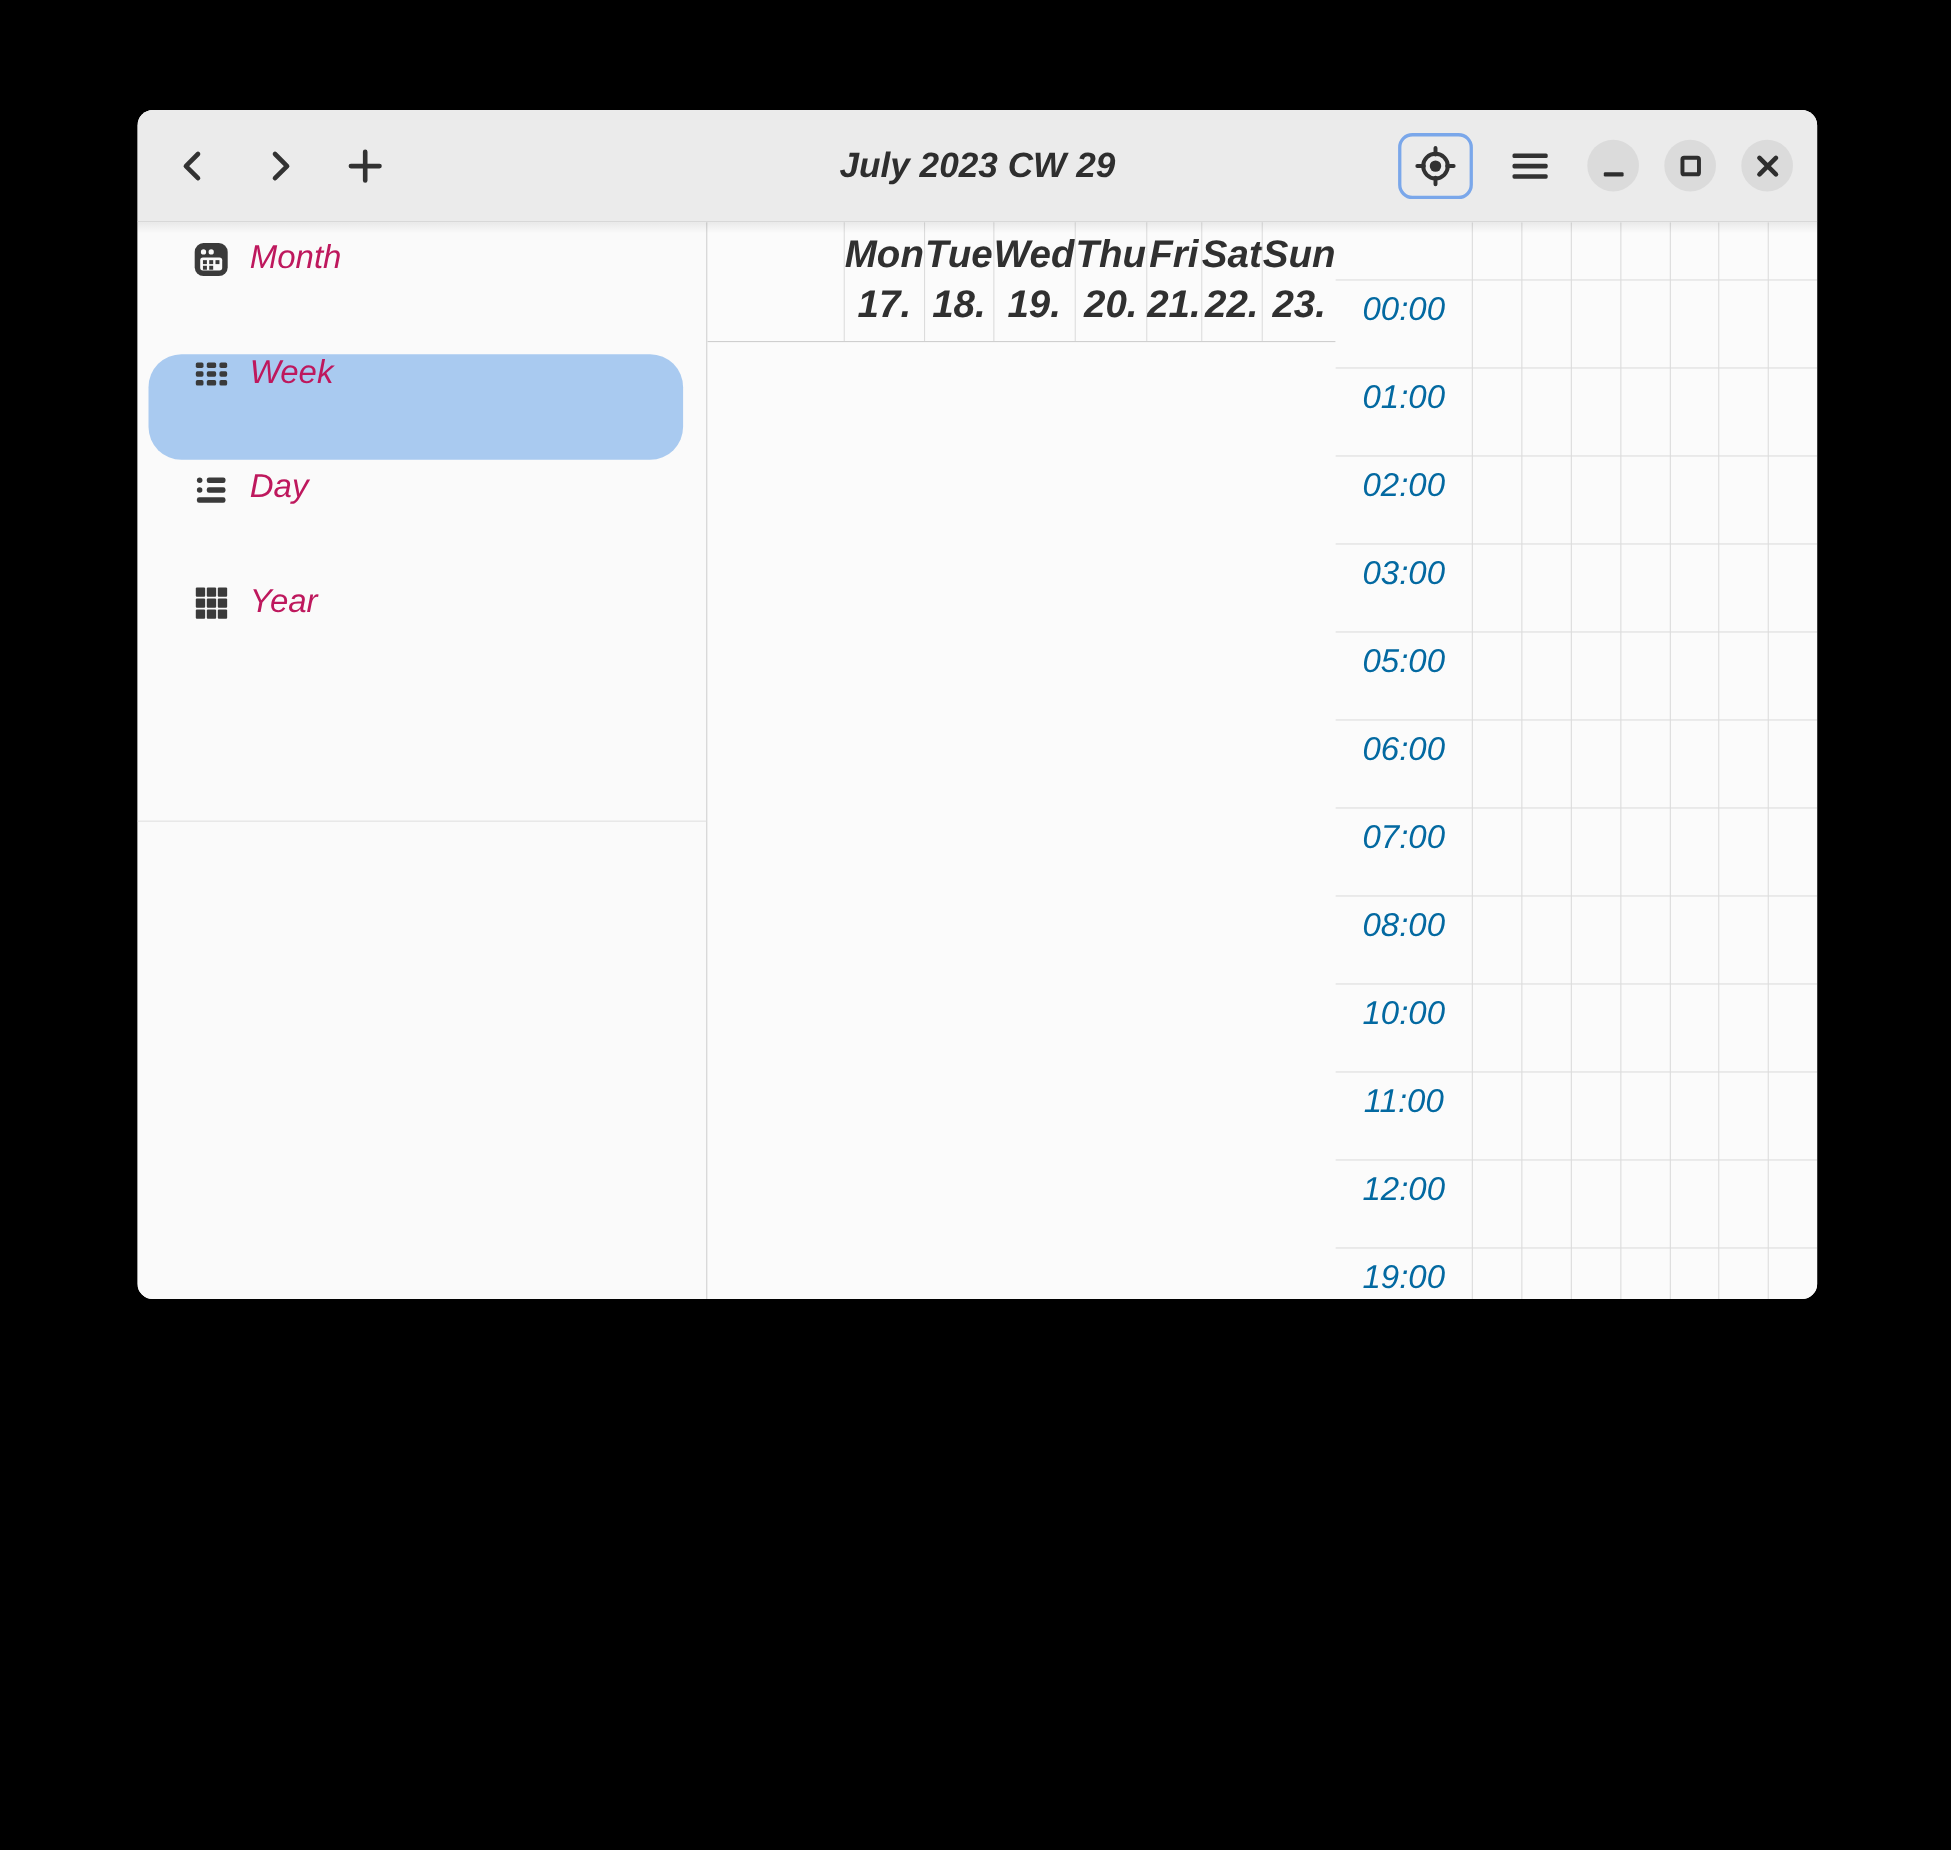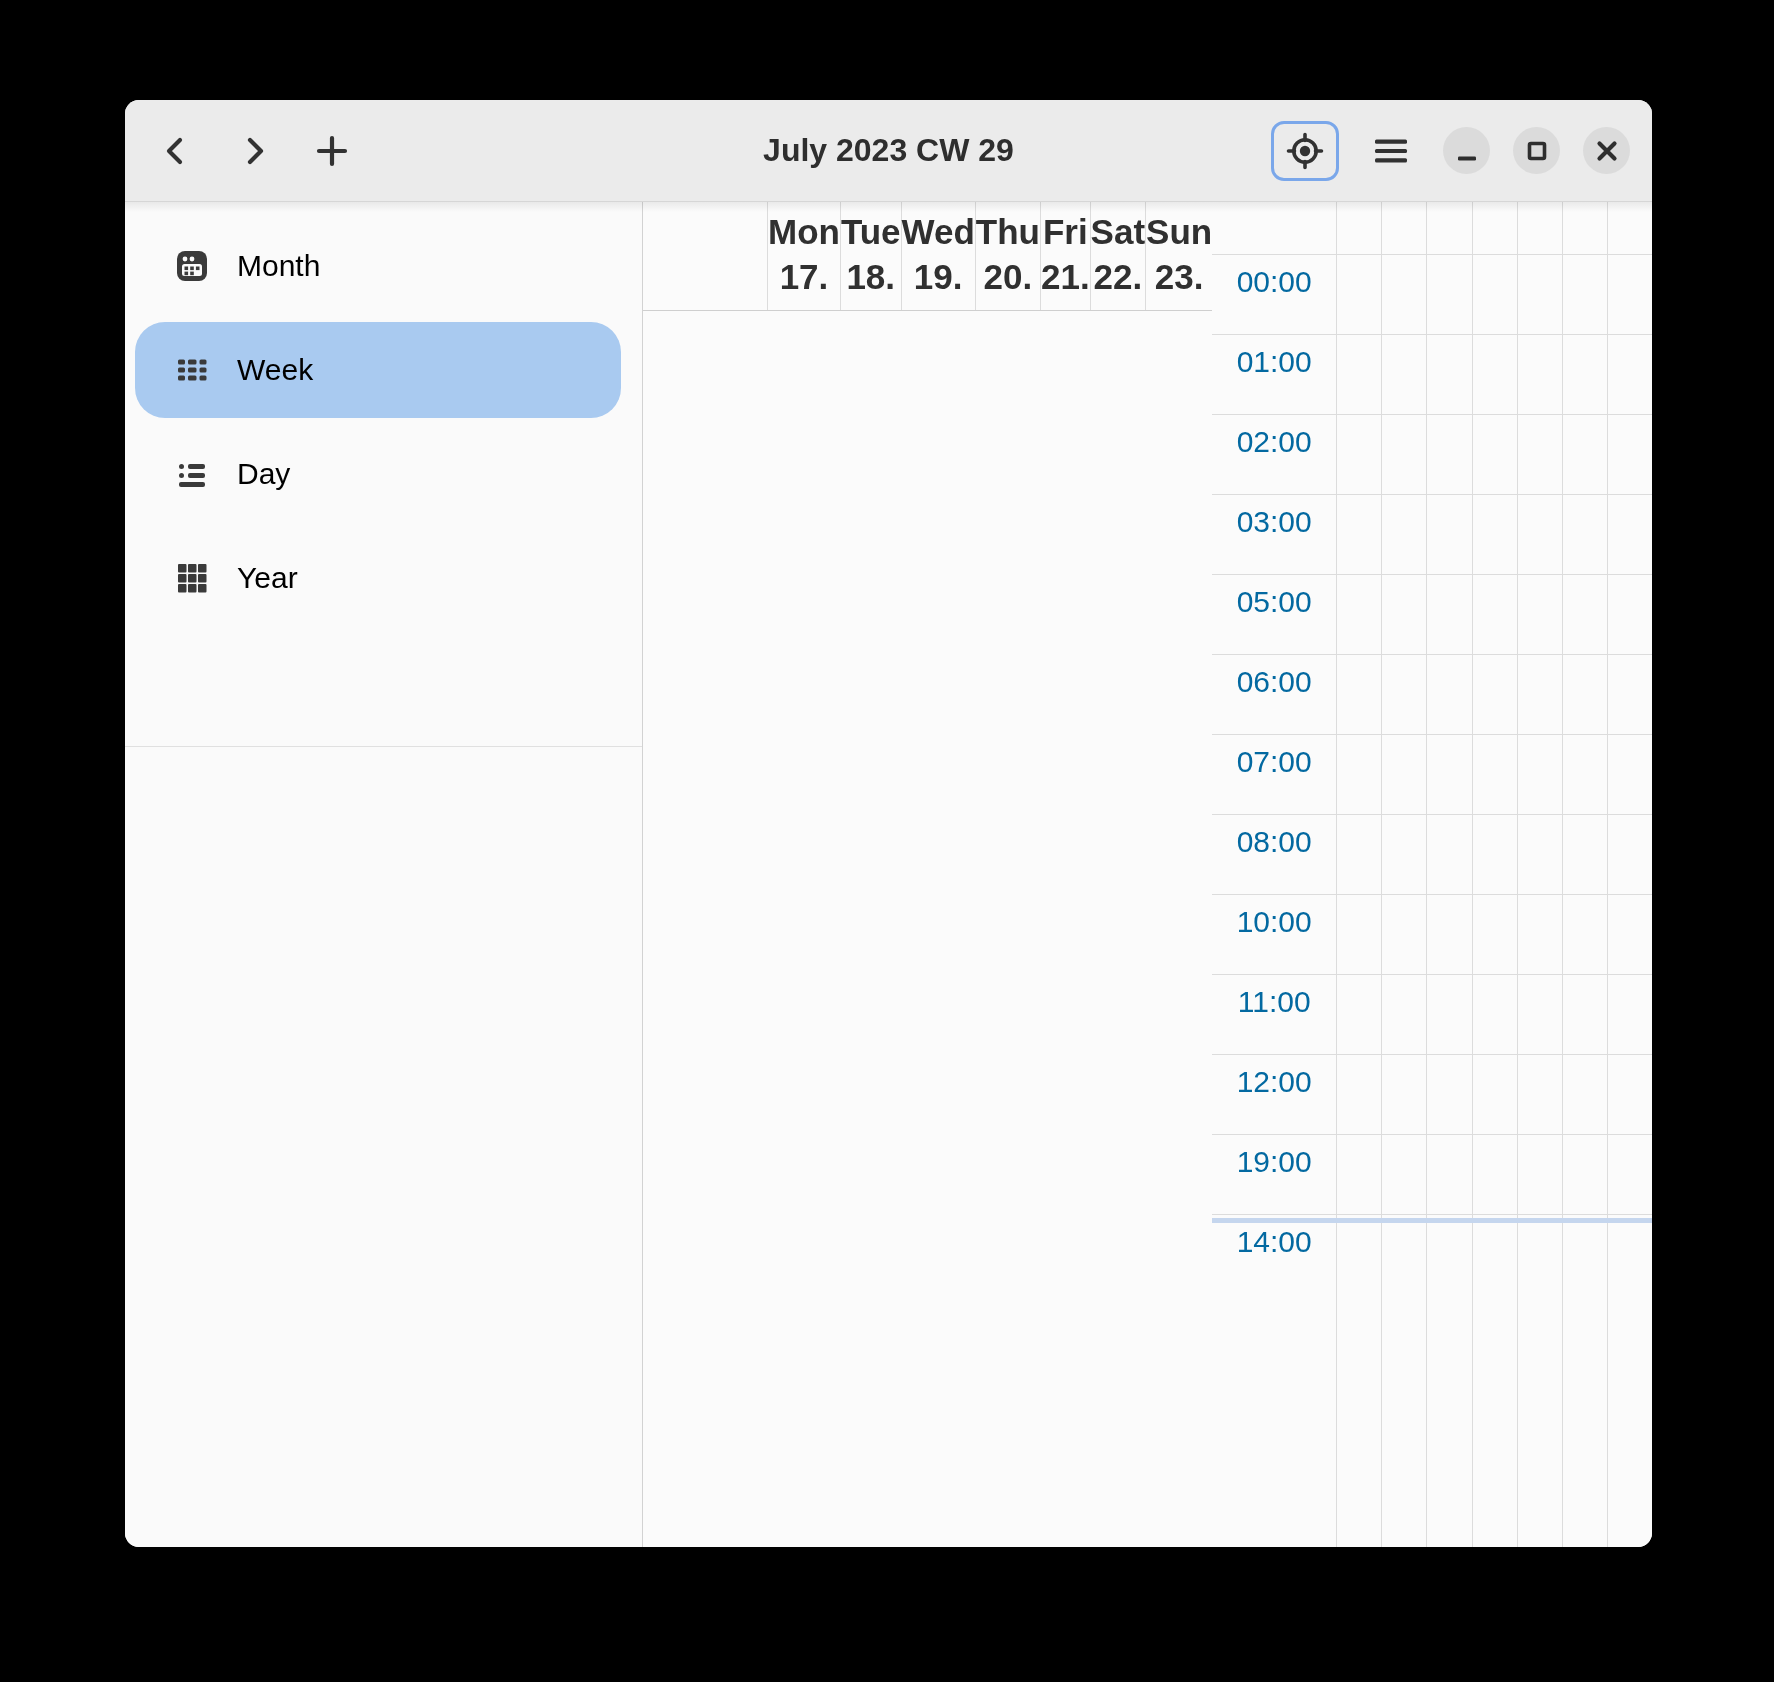--- a/index.html
+++ b/index.html
@@ -7,9 +7,9 @@
               font-family:"Liberation Sans", sans-serif; }
   .stage { position:relative; width:1774px; height:1682px; background:#000; }
 
-  .window { position:absolute; left:125px; top:100px; width:1527px; height:1447px;
+  .window { position:absolute; left:125px; top:100px; width:1527px; height:1081px;
             border-radius:14px; overflow:hidden; background:var(--grid-bg,#fbfbfb);
-            display:flex; flex-direction:column; }
+            display:flex; flex-direction:column;font-style:italic; }
 
   
   .headerbar { flex:none; height:102px; background:var(--headerbar-bg,#ebebeb);

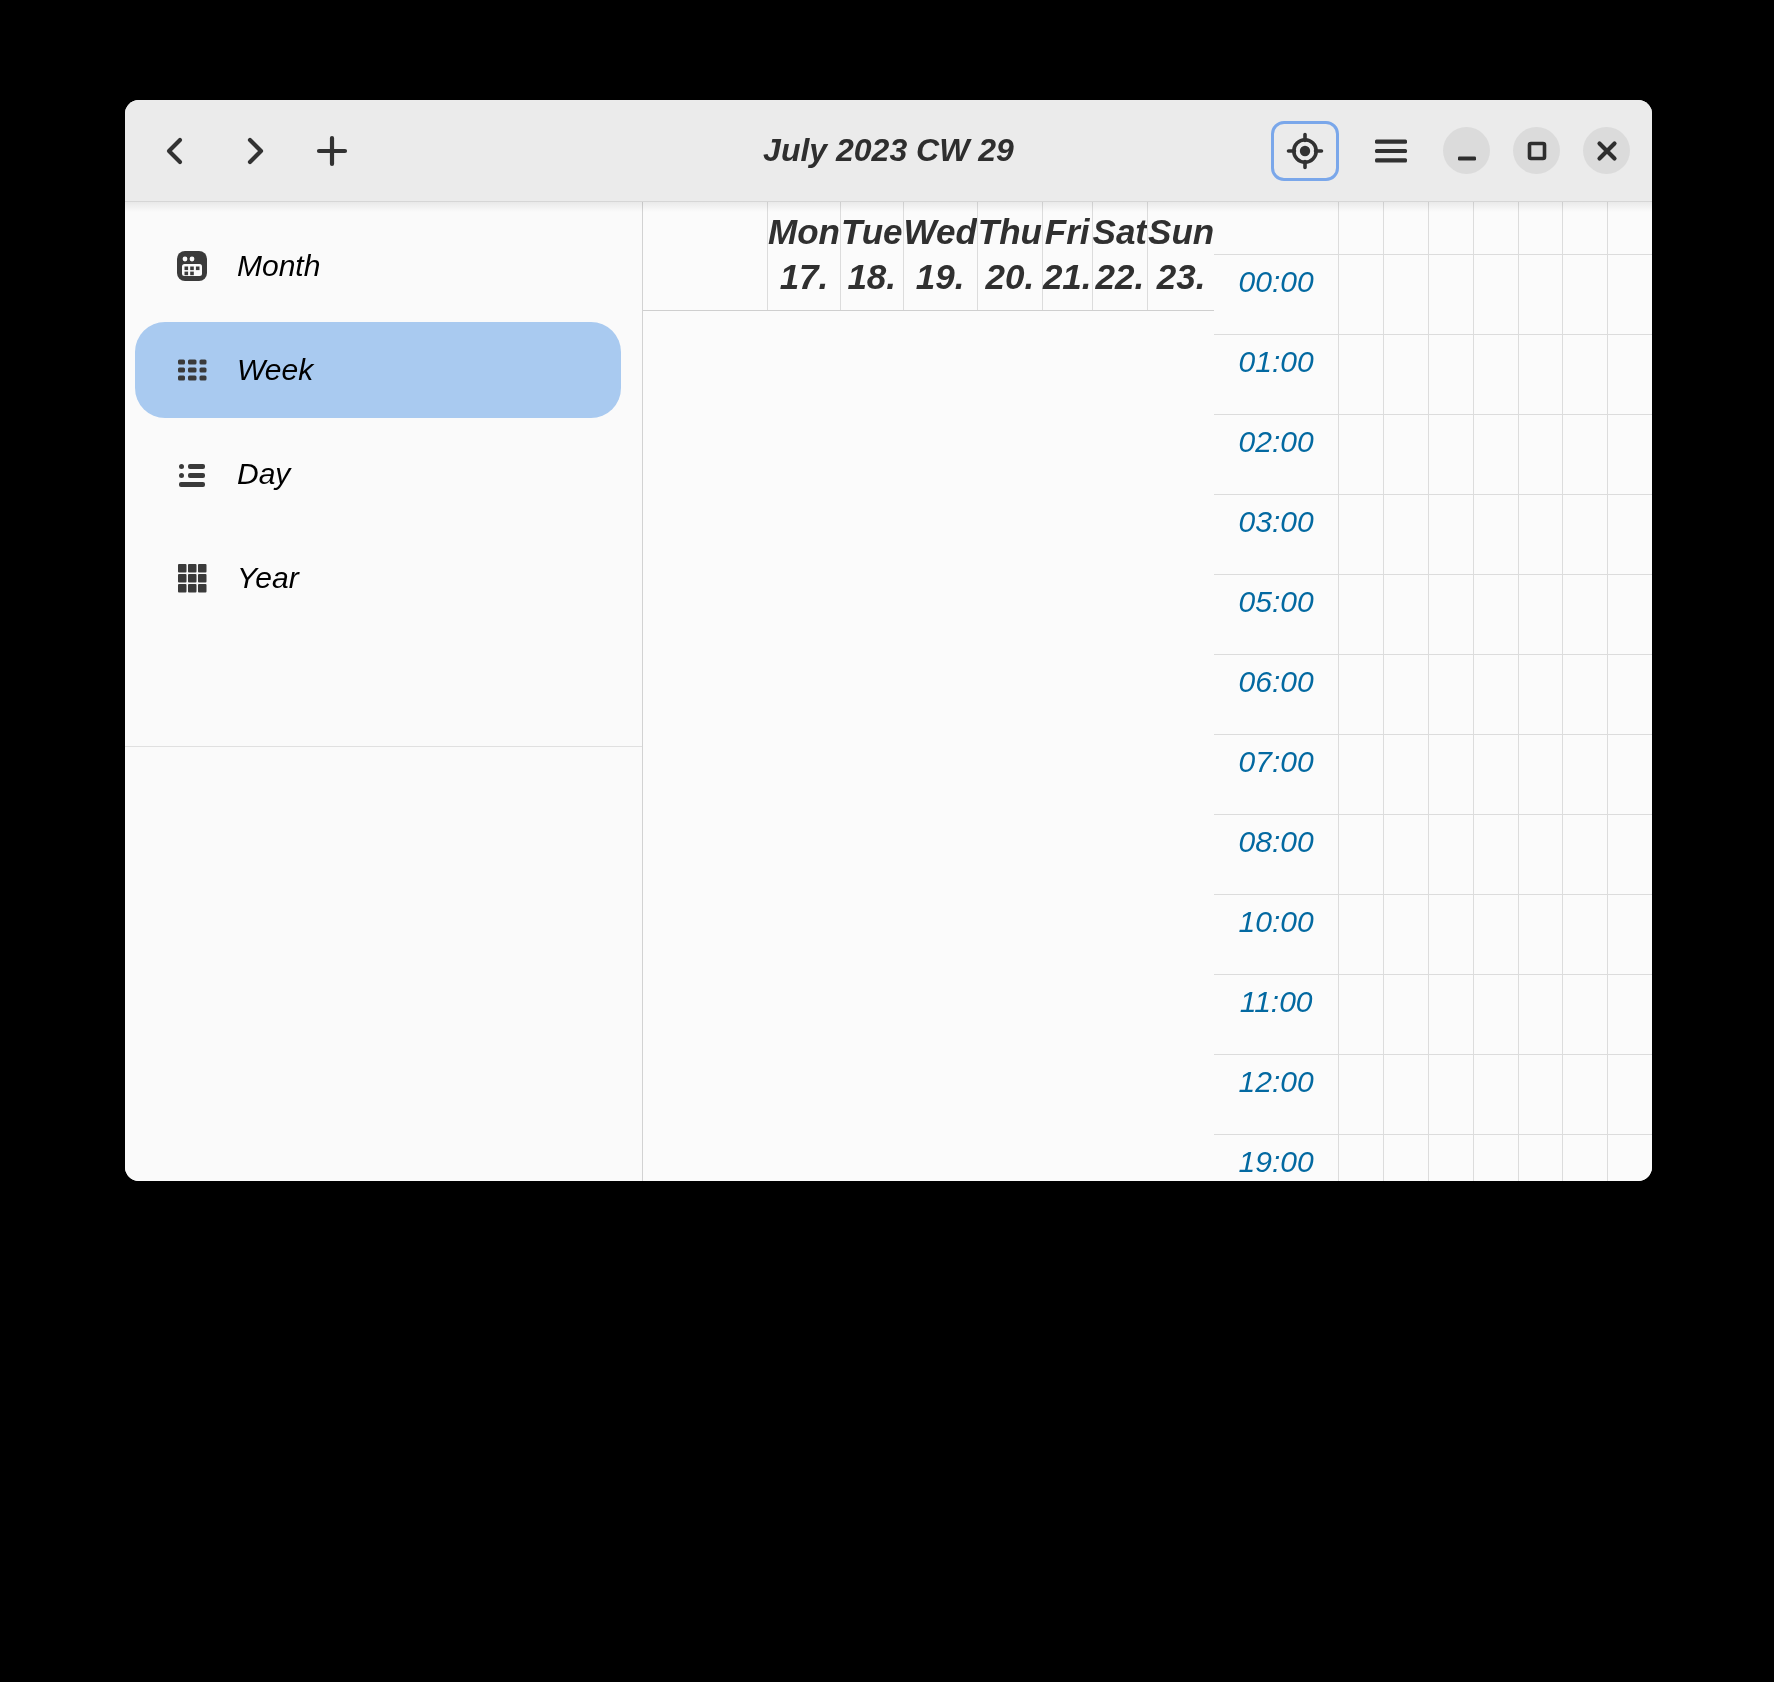--- a/index.html
+++ b/index.html
@@ -39,8 +39,8 @@
   .sidebar { flex:none; width:518px; background:var(--sidebar-bg,#fafafa);
              border-right:1px solid #d2d2d2; position:relative; padding-top:16px; }
   .side-item { height:96px; margin:0 21px 8px 10px; border-radius:14px;
-               display:flex; align-items:center; padding-left:39px; gap:27px;
-               font-size:30px; color:#000000; cursor:default; }
+               display:flex; align-items:flex-start; padding-left:39px; gap:17px;
+               font-size:30px; color:#be185d; cursor:default; }
   .side-item.active { background:var(--selection,#a9caf0);border-radius:30px; }
   .side-item .vicon { width:36px; height:36px; flex:none; color:#3a3a3a; }
   .side-divider { position:absolute; left:0; right:0; top:544px; height:1px;

